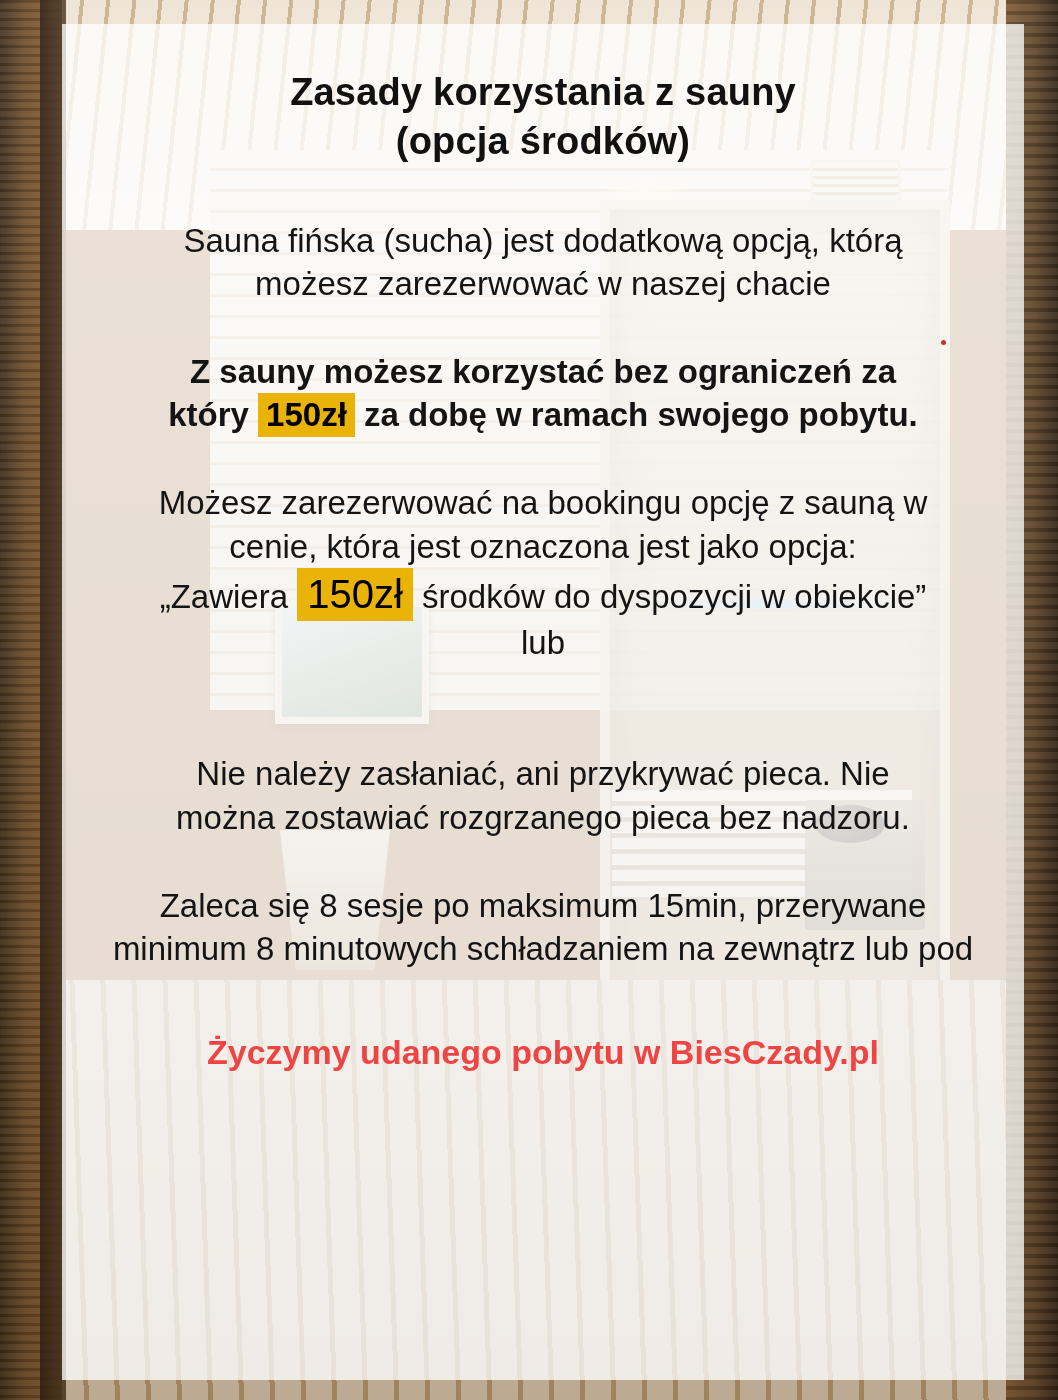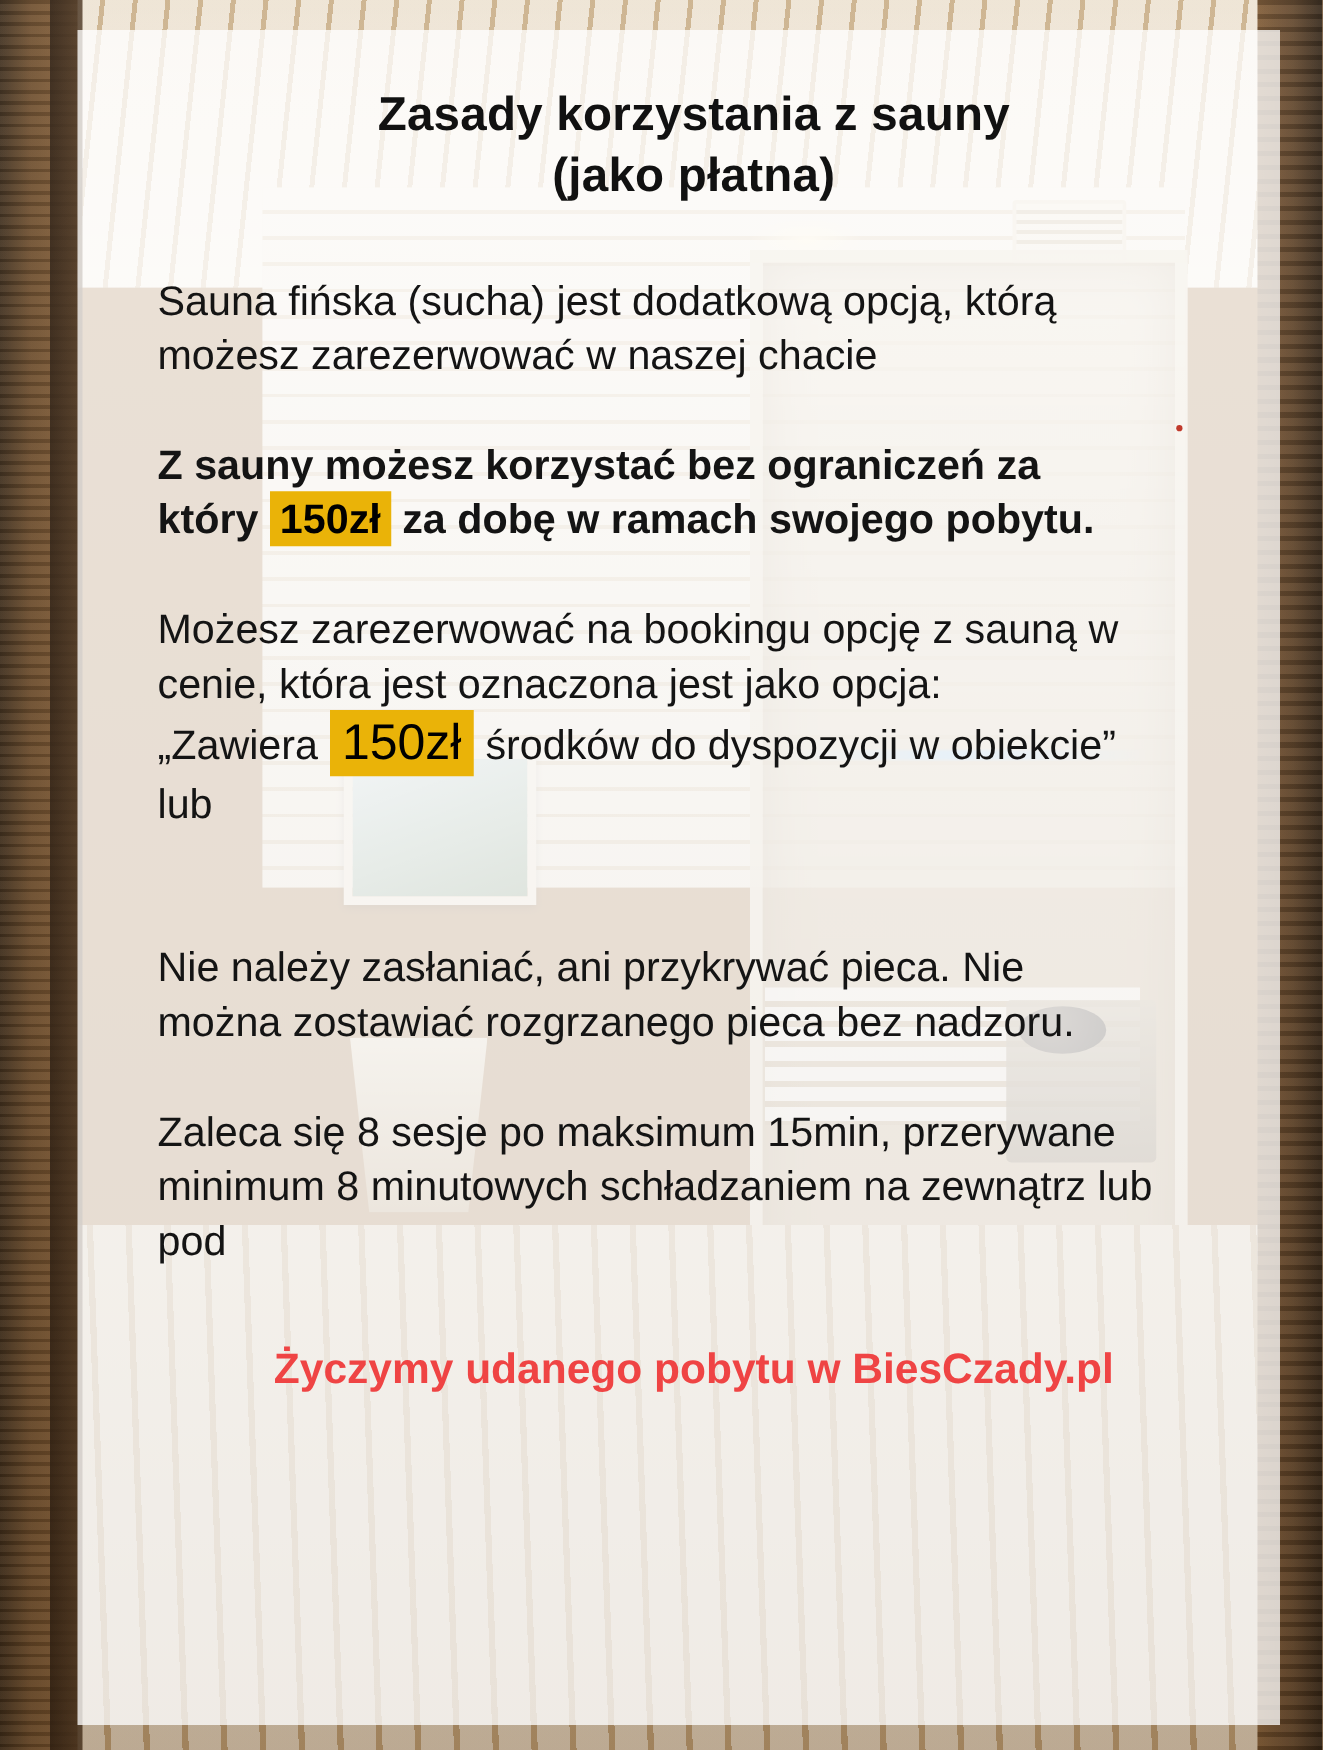--- a/index.html
+++ b/index.html
@@ -172,7 +172,7 @@
     height: 1356px;
     background: rgba(255,255,255,0.76);
     box-sizing: border-box;
-    padding: 44px 40px 30px 64px;
+    padding: 44px 40px 30px 40px;
     display: flex;
     flex-direction: column;
     align-items: center;

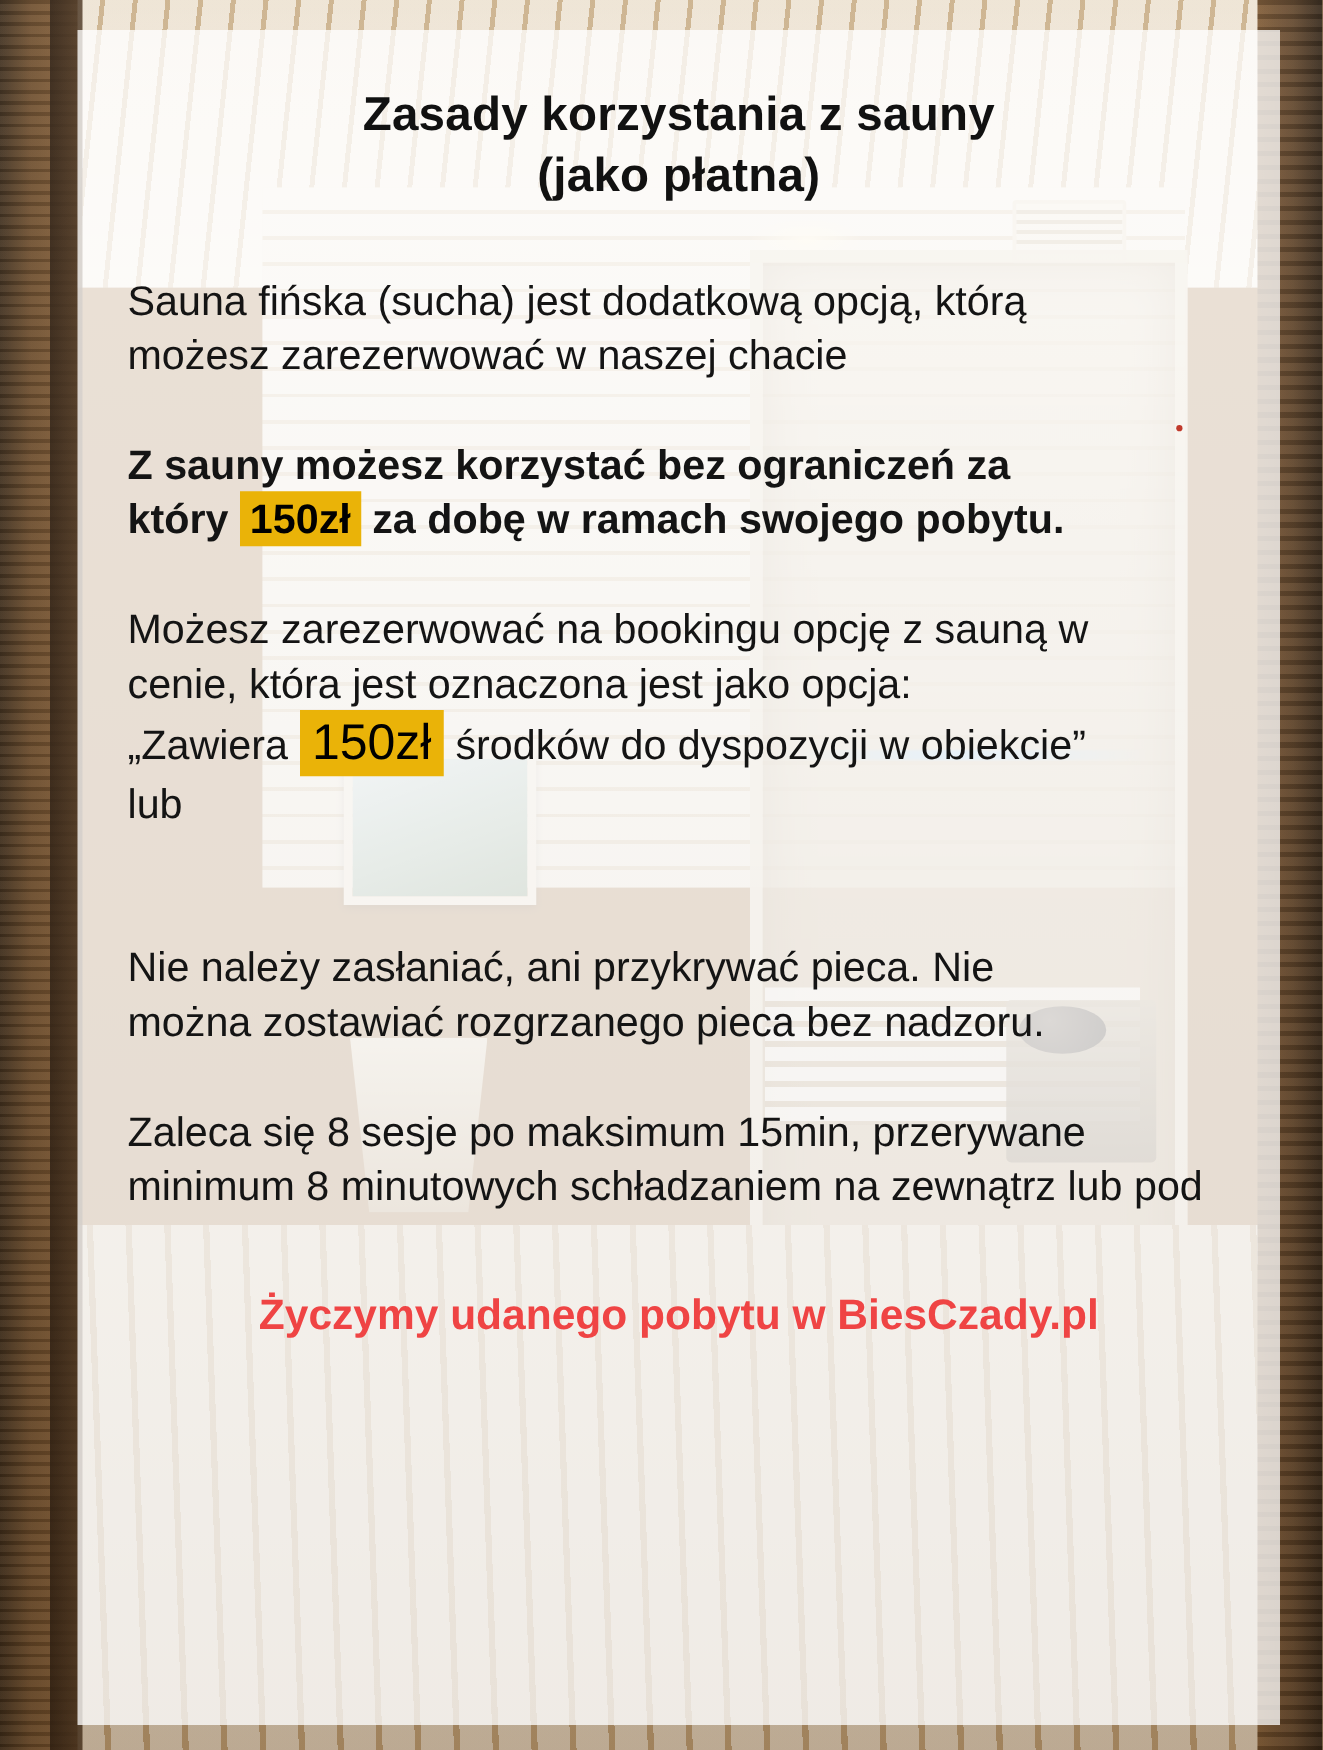--- a/index.html
+++ b/index.html
@@ -258,7 +258,7 @@
 
   <h1 class="title">
     <span>Zasady korzystania z sauny</span><br>
-    <span>(jako płatna)</span>
+    <span>(opcja środków)</span>
   </h1>
 
   <div class="gap-lg"></div>

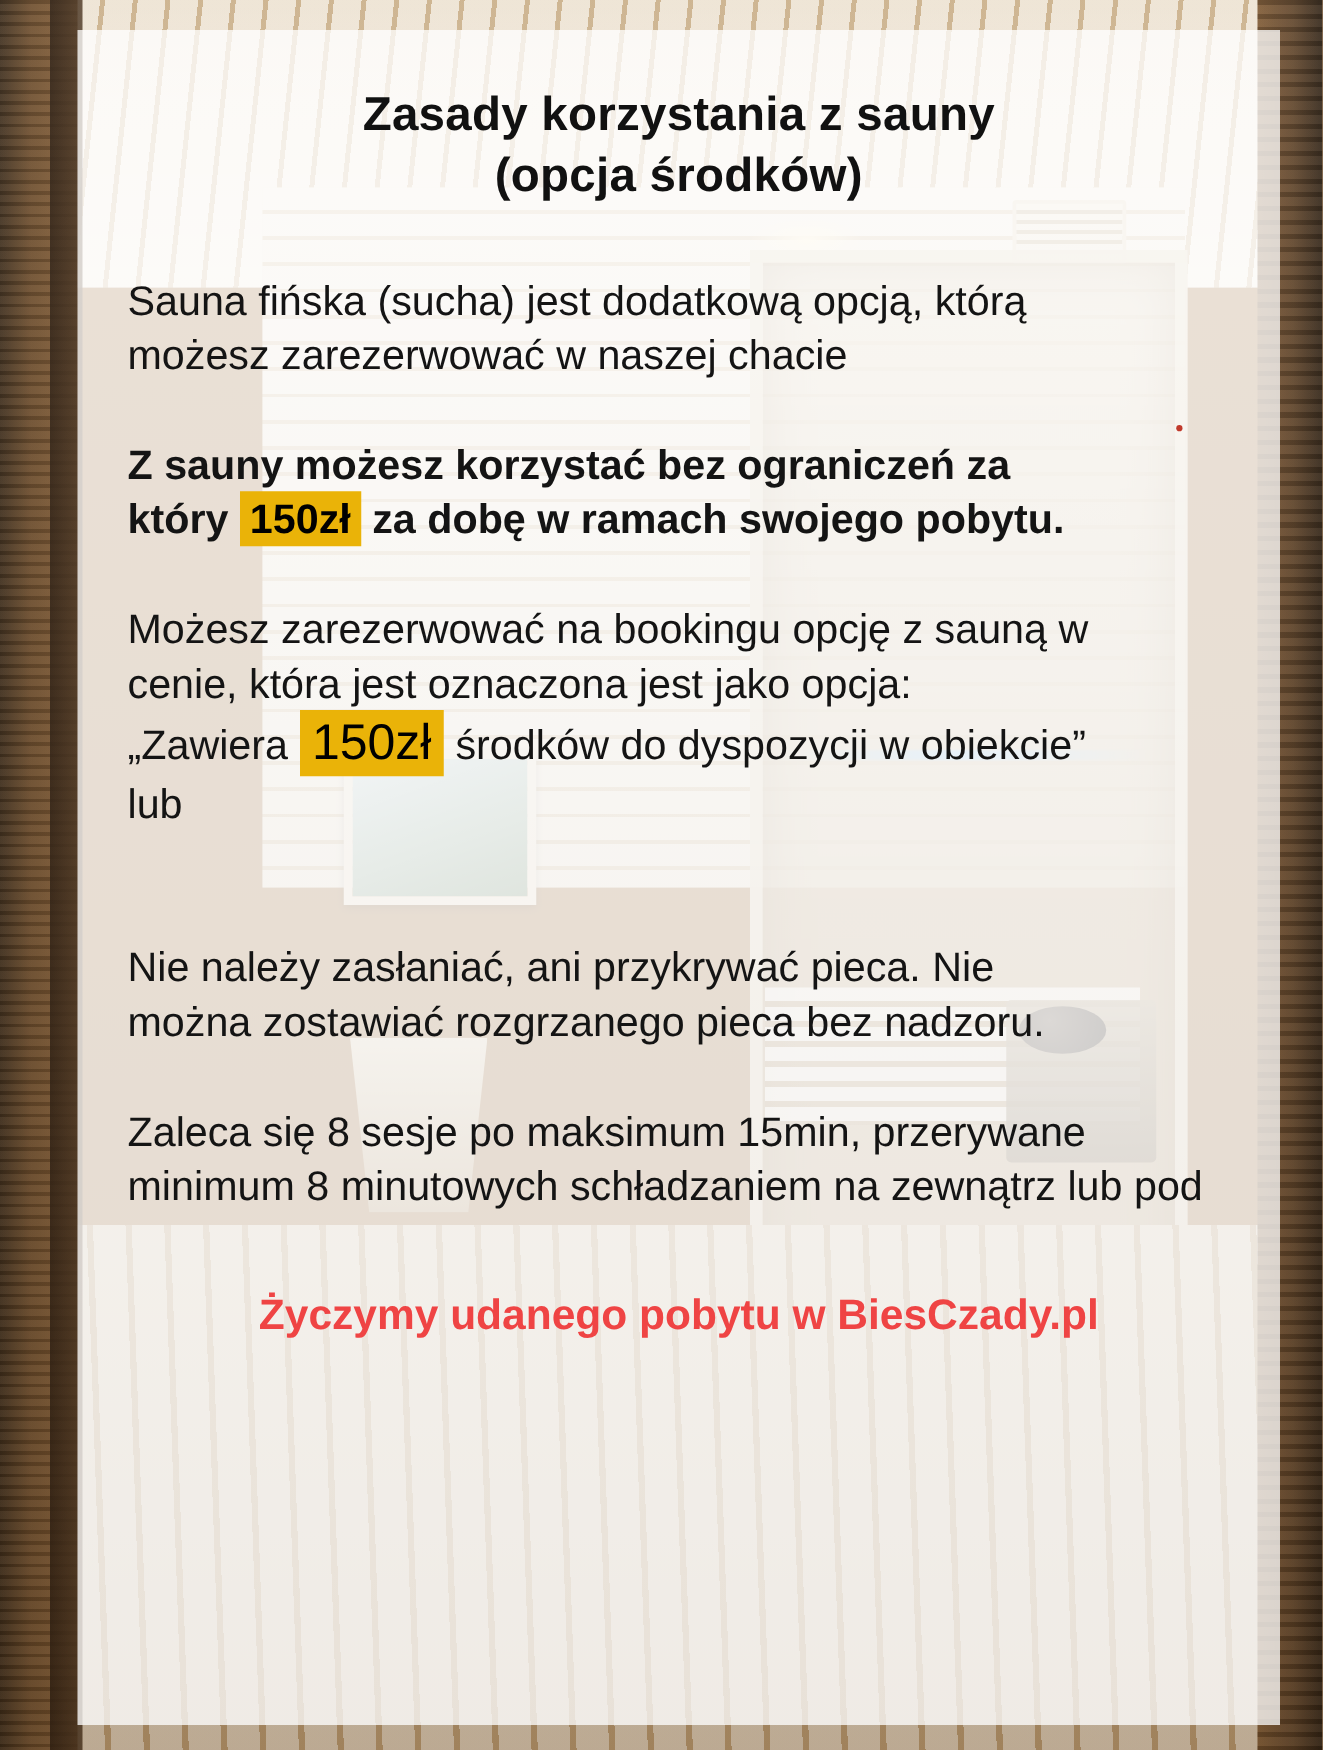--- a/index.html
+++ b/index.html
@@ -191,7 +191,7 @@
   .para {
     font-size: 33px;
     color: #141414;
-    text-align: left;
+    text-align: center;
     line-height: 1.32;
     margin: 0;
     width: 100%;

